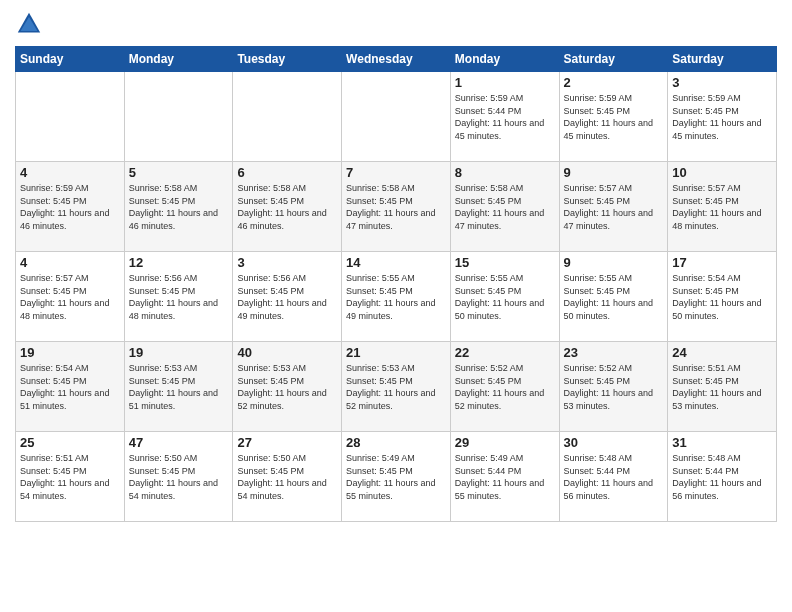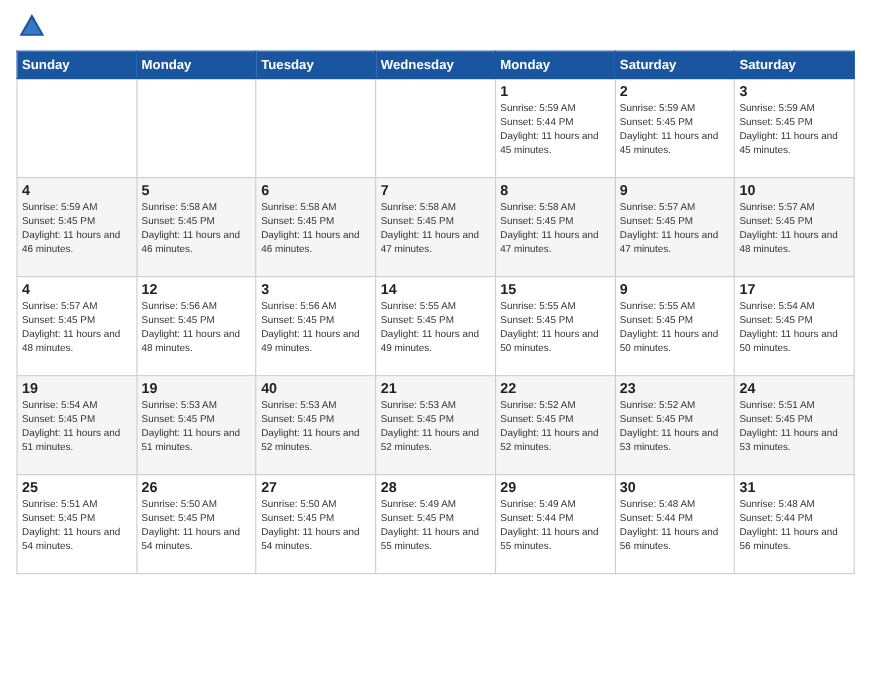--- a/index.html
+++ b/index.html
@@ -293,7 +293,7 @@
 Daylight: 11 hours and 54 minutes.</div>
         </td>
         <td>
-          <span class="day-num">26</span>
+          <span class="day-num">47</span>
           <div class="day-info" style="white-space: pre-line;">Sunrise: 5:50 AM
 Sunset: 5:45 PM
 Daylight: 11 hours and 54 minutes.</div>

